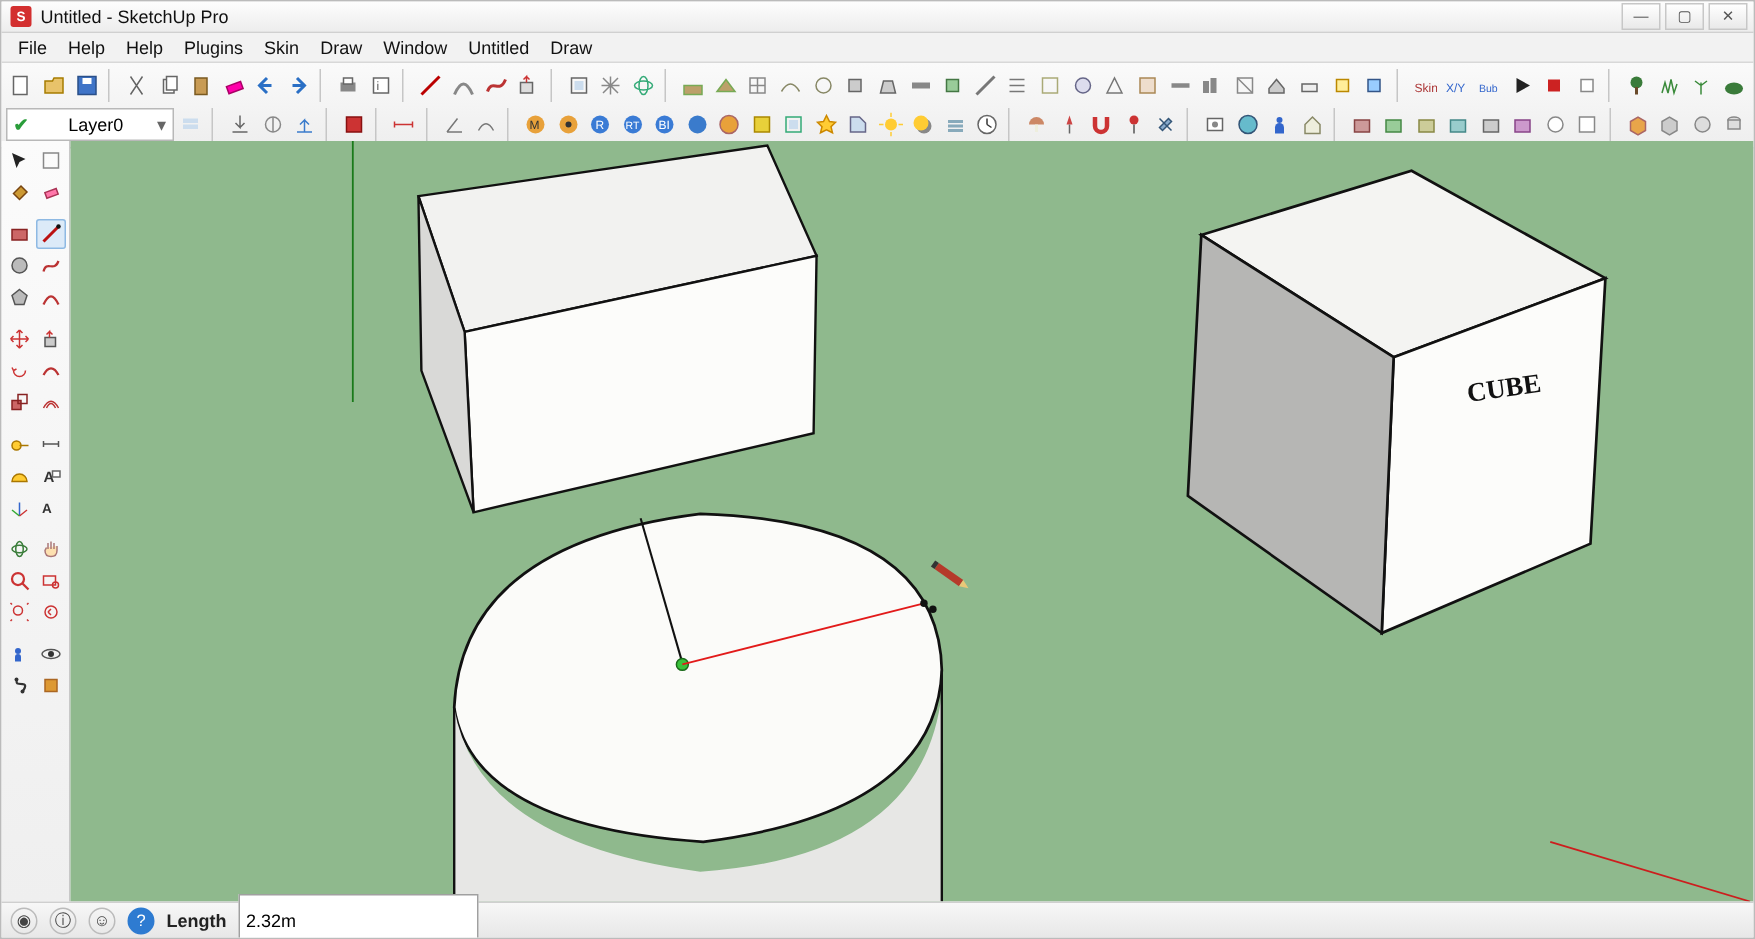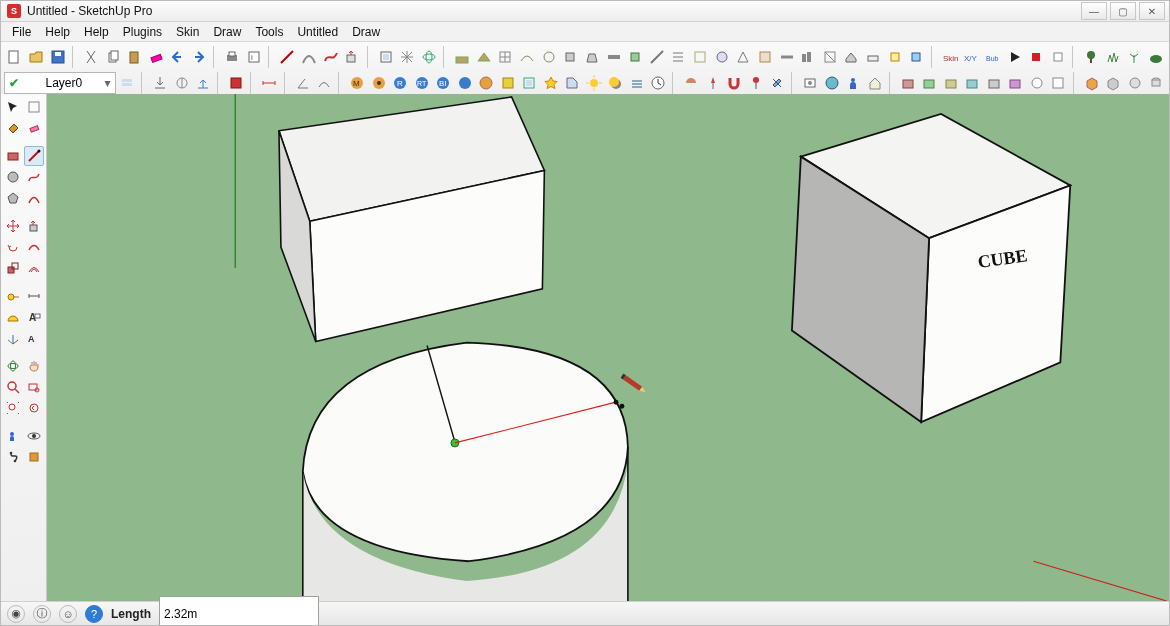--- a/index.html
+++ b/index.html
@@ -59,7 +59,7 @@
   <div class="menu">Plugins</div>
   <div class="menu">Skin</div>
   <div class="menu">Draw</div>
-  <div class="menu">Tools</div>
+  <div class="menu">Window</div>
   <div class="menu">Untitled</div>
   <div class="menu">Draw</div>
 </div>

